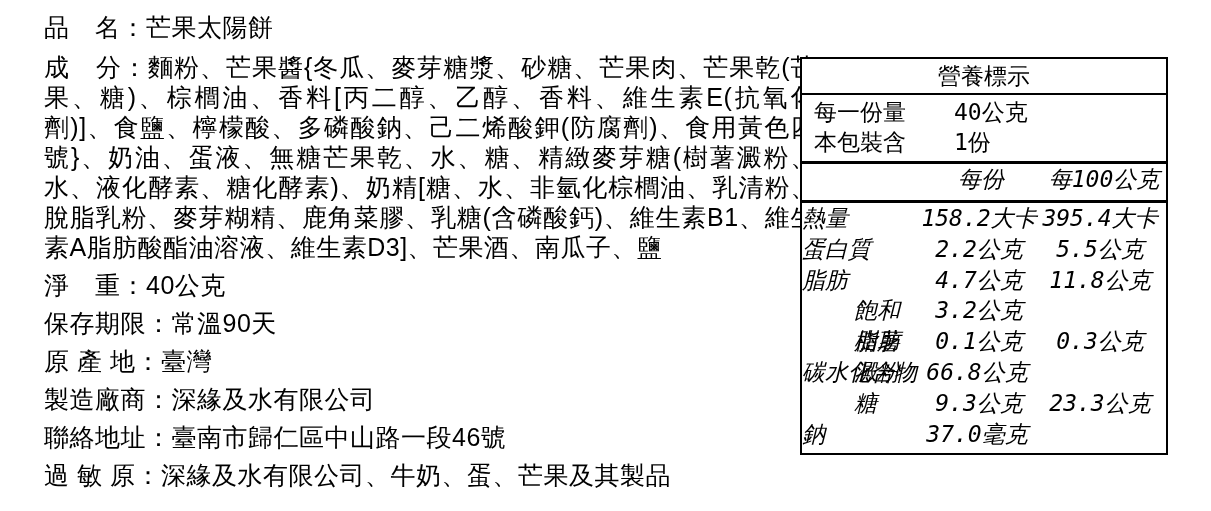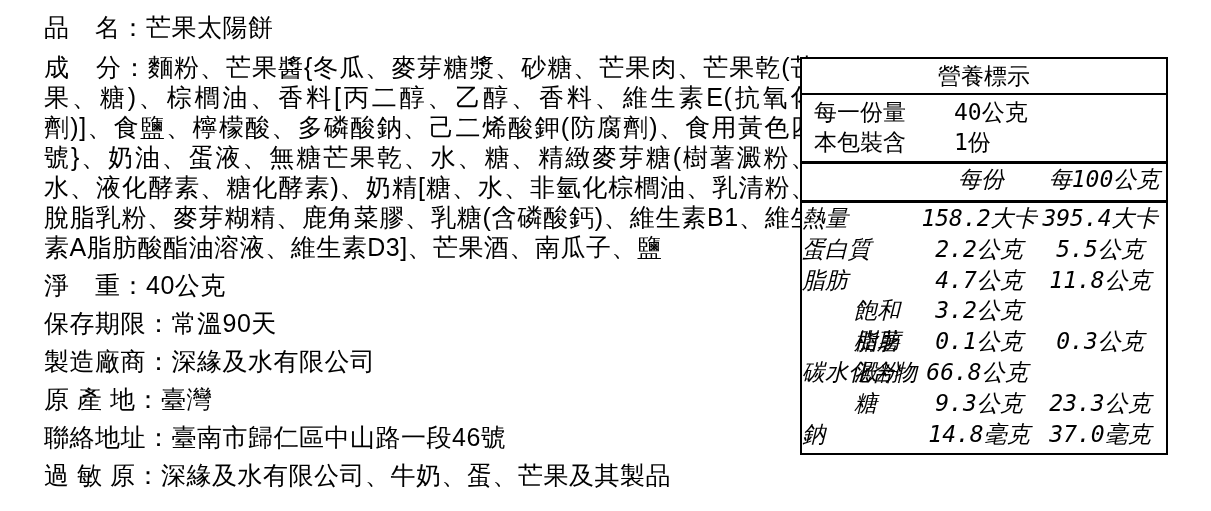--- a/index.html
+++ b/index.html
@@ -104,10 +104,10 @@
       <span>保存期限：</span><span>常溫90天</span>
     </div>
     <div class="field">
-      <span>製造廠商：</span><span>深緣及水有限公司</span>
+      <span>原 產 地：</span><span>臺灣</span>
     </div>
     <div class="field">
-      <span>原 產 地：</span><span>臺灣</span>
+      <span>製造廠商：</span><span>深緣及水有限公司</span>
     </div>
     <div class="field">
       <span>聯絡地址：</span><span>臺南市歸仁區中山路一段46號</span>

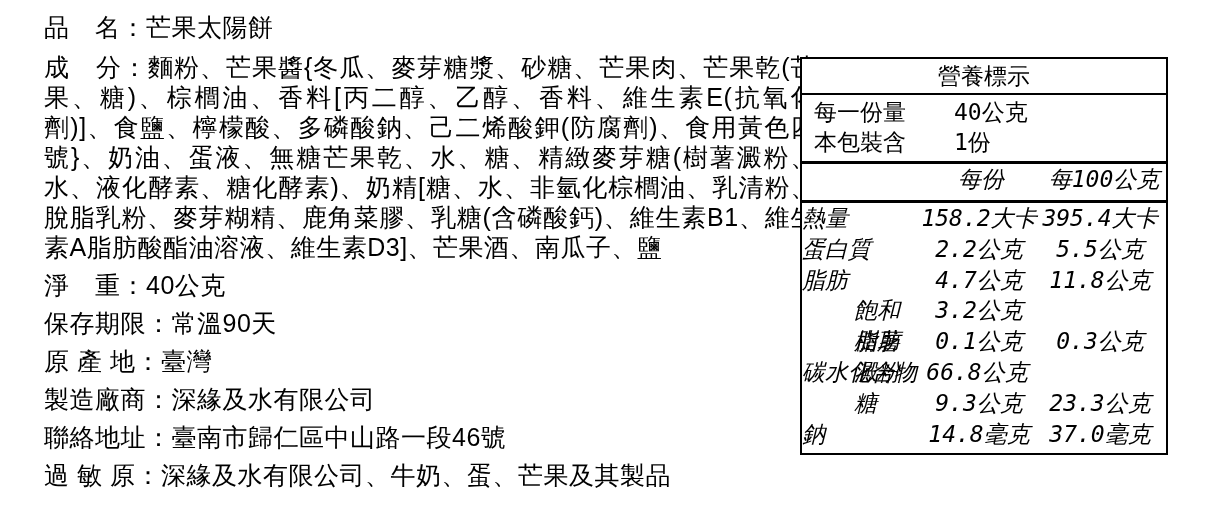--- a/index.html
+++ b/index.html
@@ -172,7 +172,6 @@
     </div>
     <div class="nrow">
       <span class="nname">鈉</span>
-      <span class="nval">14.8毫克</span>
       <span class="nval last">37.0毫克</span>
     </div>
   </div>

